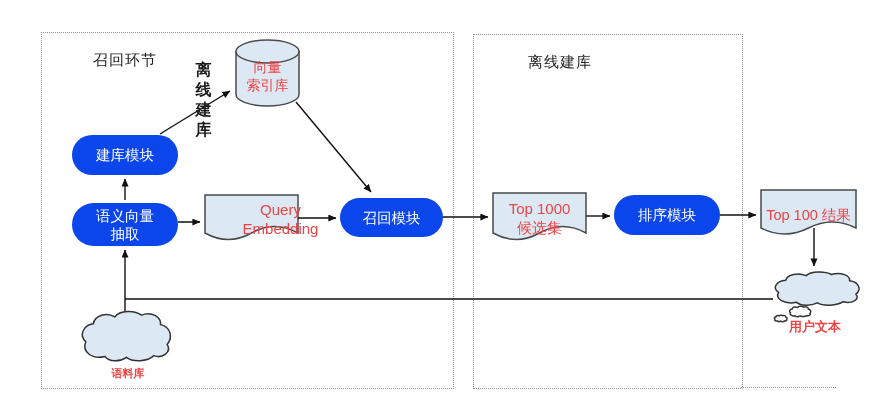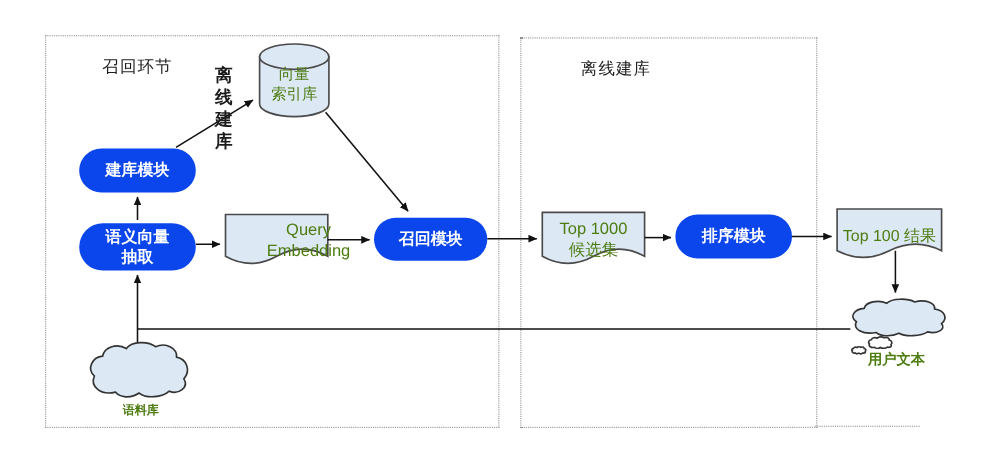--- a/index.html
+++ b/index.html
@@ -22,7 +22,7 @@
     color:#1c1c1c;line-height:20px;text-align:center;word-break:break-all;
   }
   .shape-lbl{
-    position:absolute;text-align:center;color:#4d7c0f;white-space:pre-line;
+    position:absolute;text-align:center;color:#ef4444;white-space:pre-line;
     font-size:14.5px;line-height:19px;
   }
   .shape-lbl.bold{font-weight:bold;margin-top:36px;}

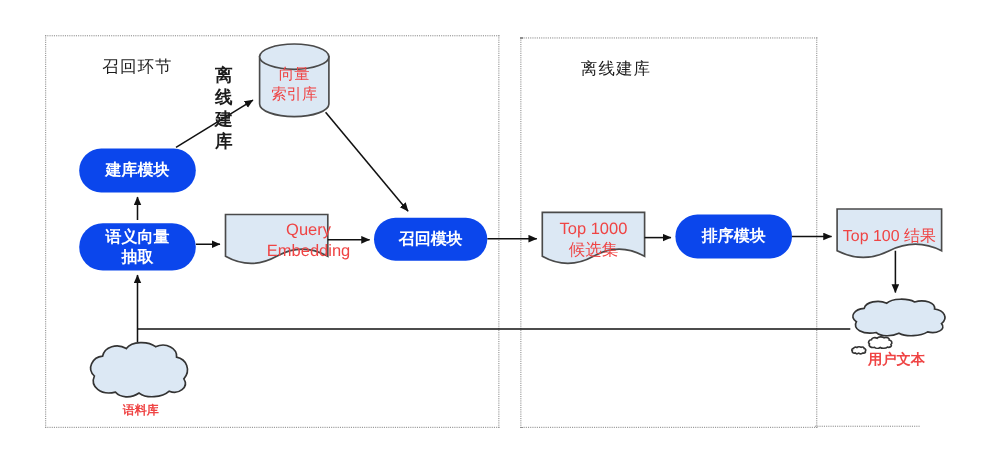--- a/index.html
+++ b/index.html
@@ -14,7 +14,7 @@
   .module{
     position:absolute;background:#0b46ec;color:#ffffff;border-radius:24px;
     display:flex;align-items:center;justify-content:center;text-align:center;
-    font-weight:bold;font-size:14.5px;line-height:18px;white-space:pre-line;
+    font-weight:normal;font-size:14.5px;line-height:18px;white-space:pre-line;
   }
   .sec-label{position:absolute;font-size:15px;color:#1c1c1c;letter-spacing:1px;}
   .vert-label{

